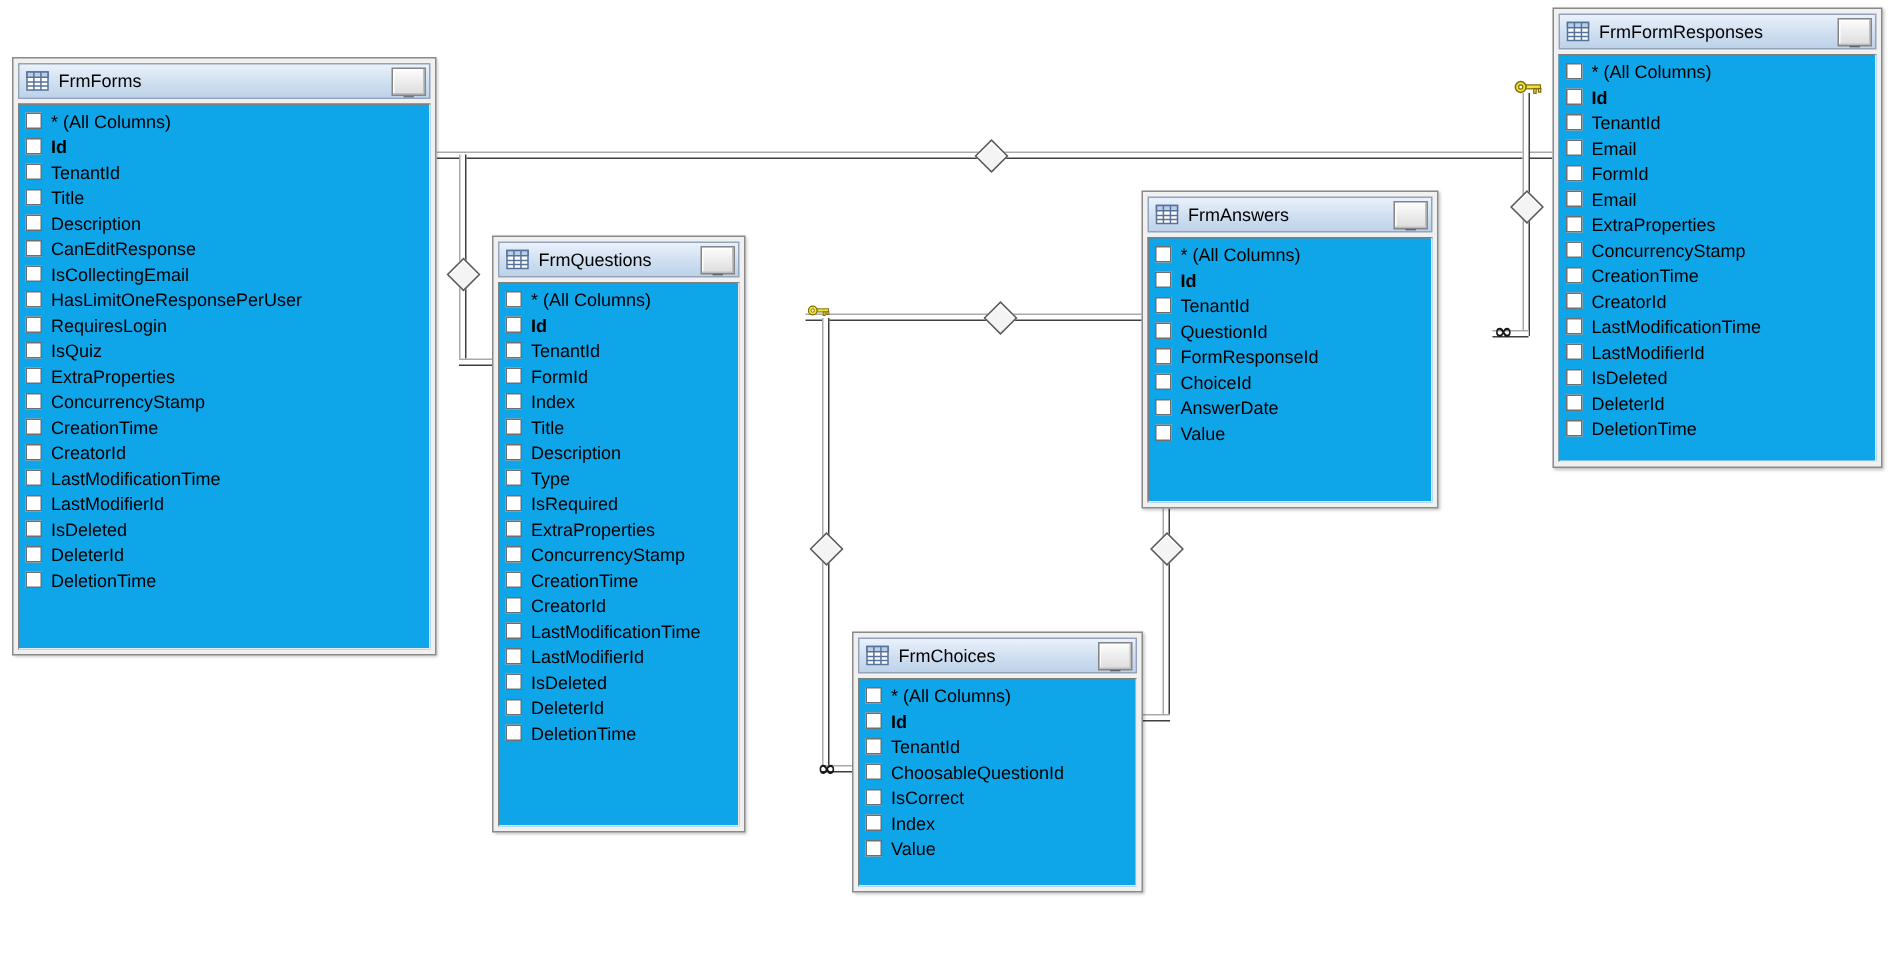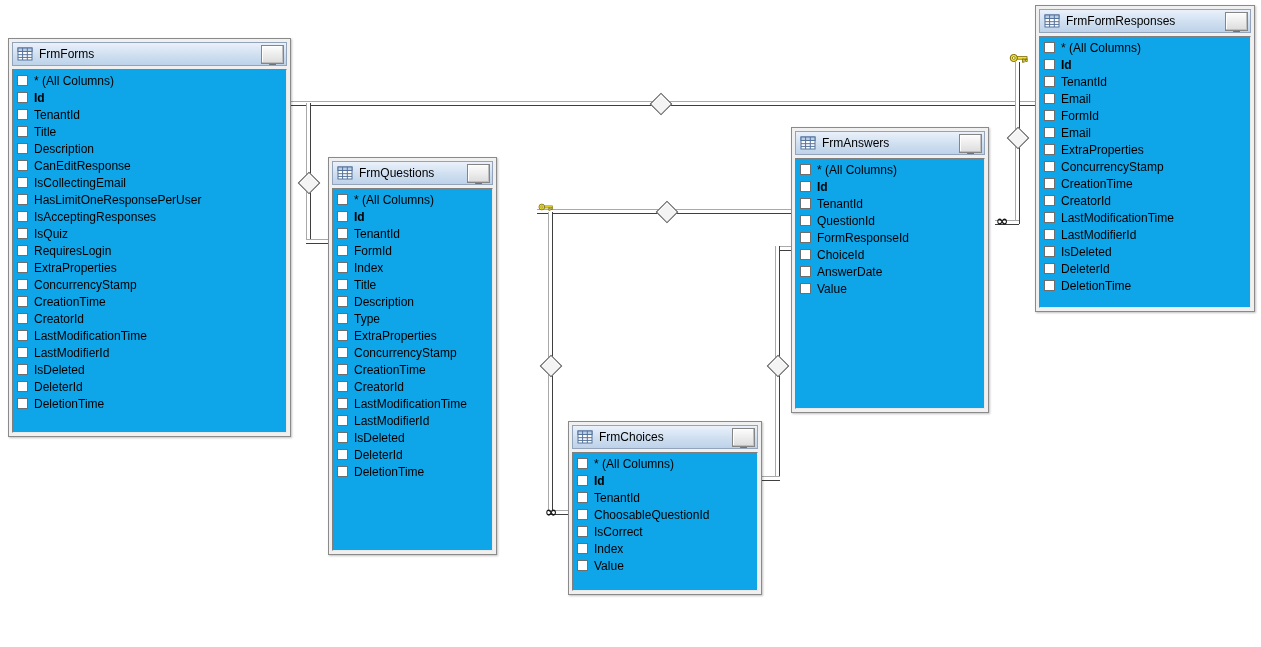--- a/index.html
+++ b/index.html
@@ -60,7 +60,7 @@
   
   #win-frmforms        { left:8px;    top:38px;  width:283px; height:399px; }
   #win-frmquestions    { left:328px;  top:157px; width:169px; height:398px; }
-  #win-frmanswers      { left:791px;  top:127px; width:198px; height:286px; }
+  #win-frmanswers      { left:761px;  top:127px; width:198px; height:212px; }
   #win-frmchoices      { left:568px;  top:421px; width:194px; height:174px; }
   #win-frmformresponses{ left:1035px; top:5px;   width:220px; height:307px; }
 </style>

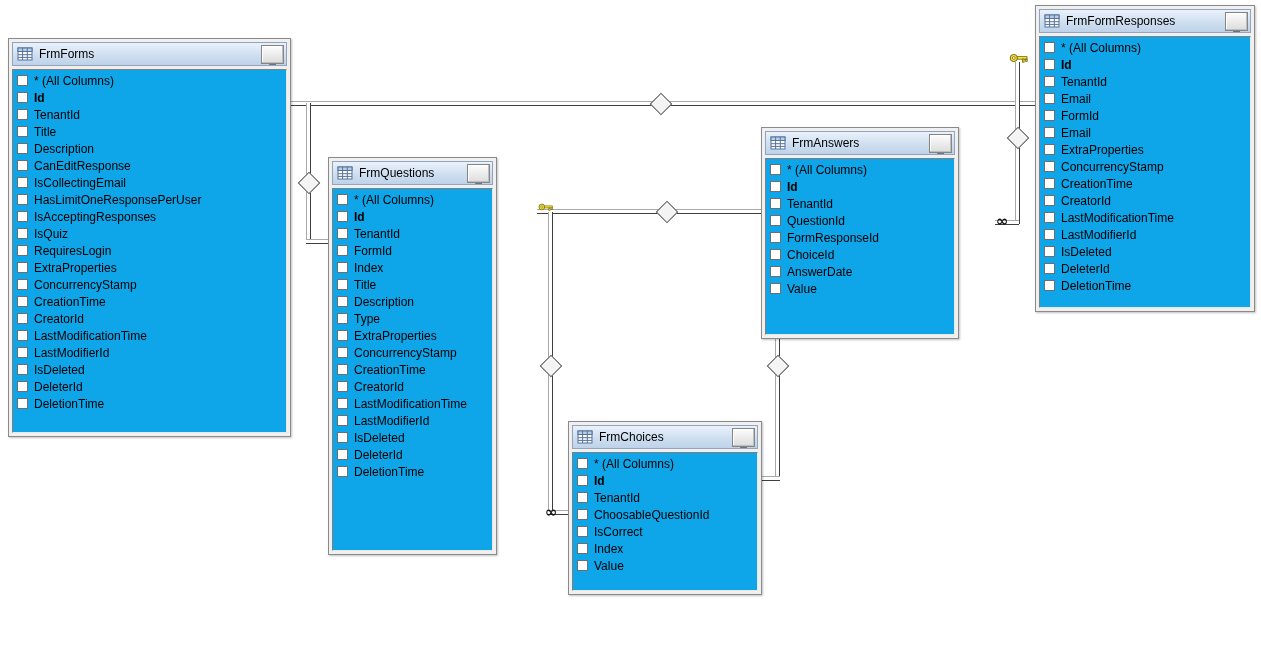--- a/index.html
+++ b/index.html
@@ -168,10 +168,6 @@
         </div>
         <div class="col-row">
           <span class="checkbox"></span>
-          <span class="col-label">IsAcceptingResponses</span>
-        </div>
-        <div class="col-row">
-          <span class="checkbox"></span>
           <span class="col-label">IsQuiz</span>
         </div>
         <div class="col-row">

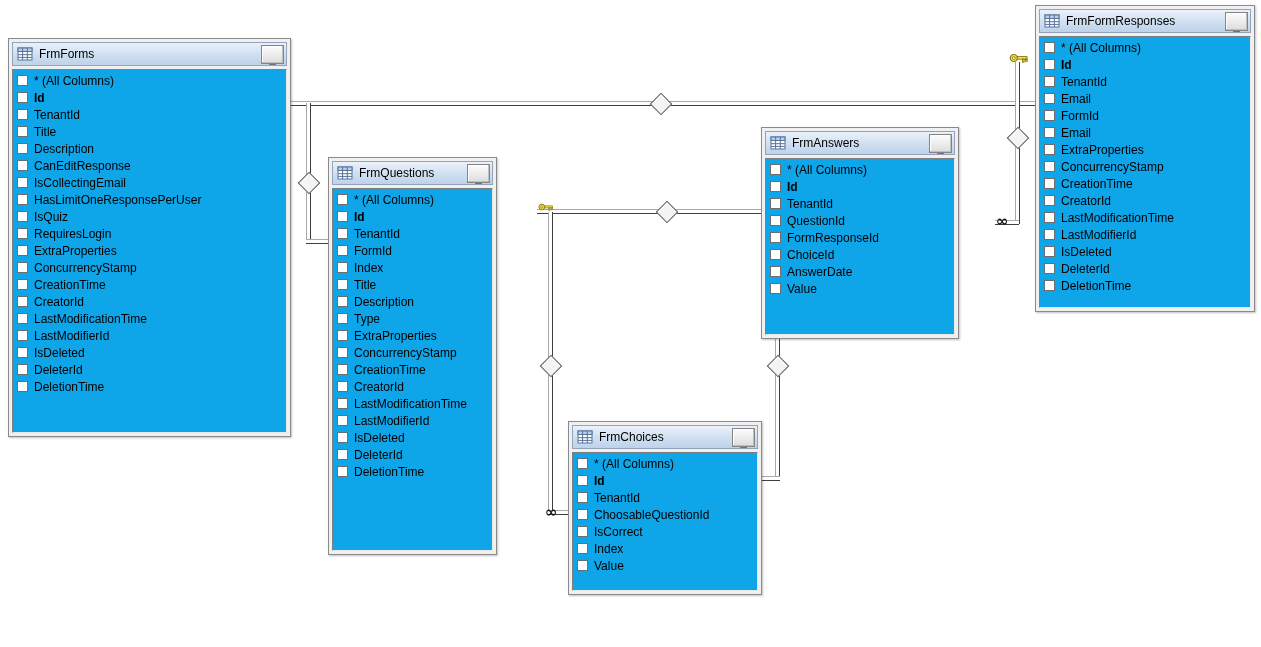--- a/index.html
+++ b/index.html
@@ -168,11 +168,11 @@
         </div>
         <div class="col-row">
           <span class="checkbox"></span>
+          <span class="col-label">RequiresLogin</span>
+        </div>
+        <div class="col-row">
+          <span class="checkbox"></span>
           <span class="col-label">IsQuiz</span>
-        </div>
-        <div class="col-row">
-          <span class="checkbox"></span>
-          <span class="col-label">RequiresLogin</span>
         </div>
         <div class="col-row">
           <span class="checkbox"></span>

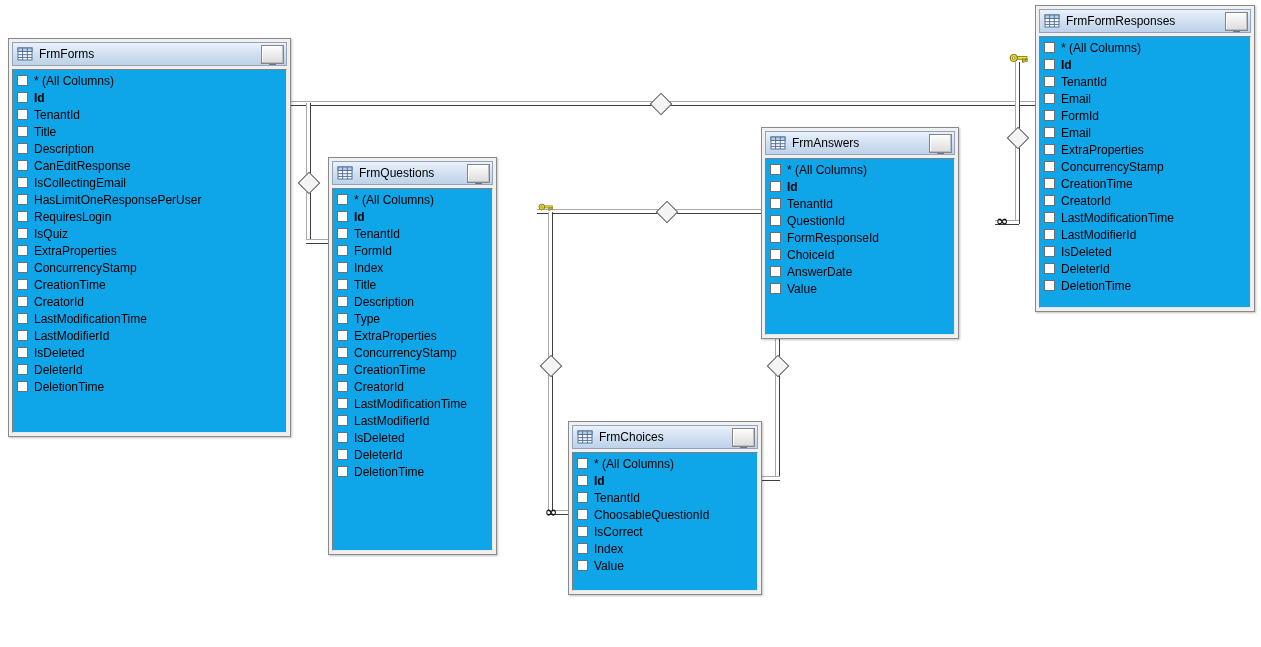--- a/index.html
+++ b/index.html
@@ -261,6 +261,10 @@
         </div>
         <div class="col-row">
           <span class="checkbox"></span>
+          <span class="col-label">IsRequired</span>
+        </div>
+        <div class="col-row">
+          <span class="checkbox"></span>
           <span class="col-label">ExtraProperties</span>
         </div>
         <div class="col-row">

